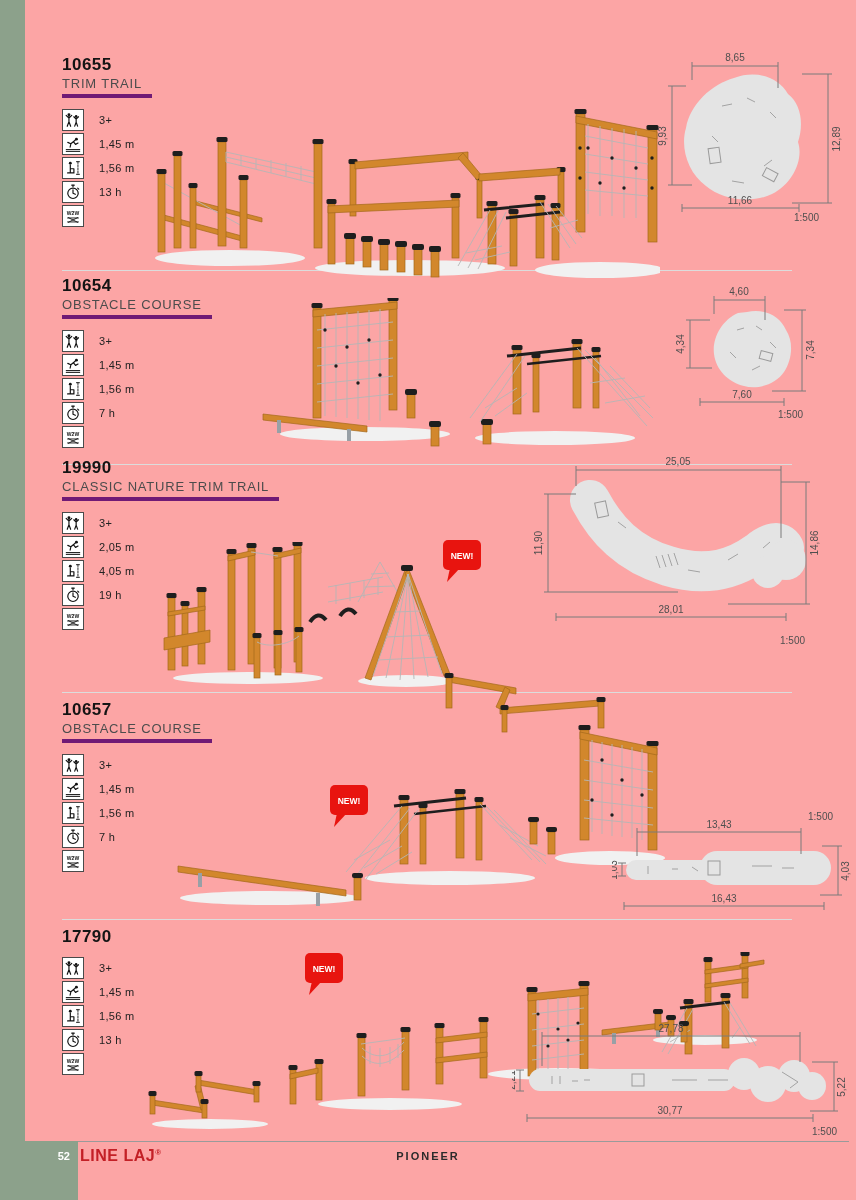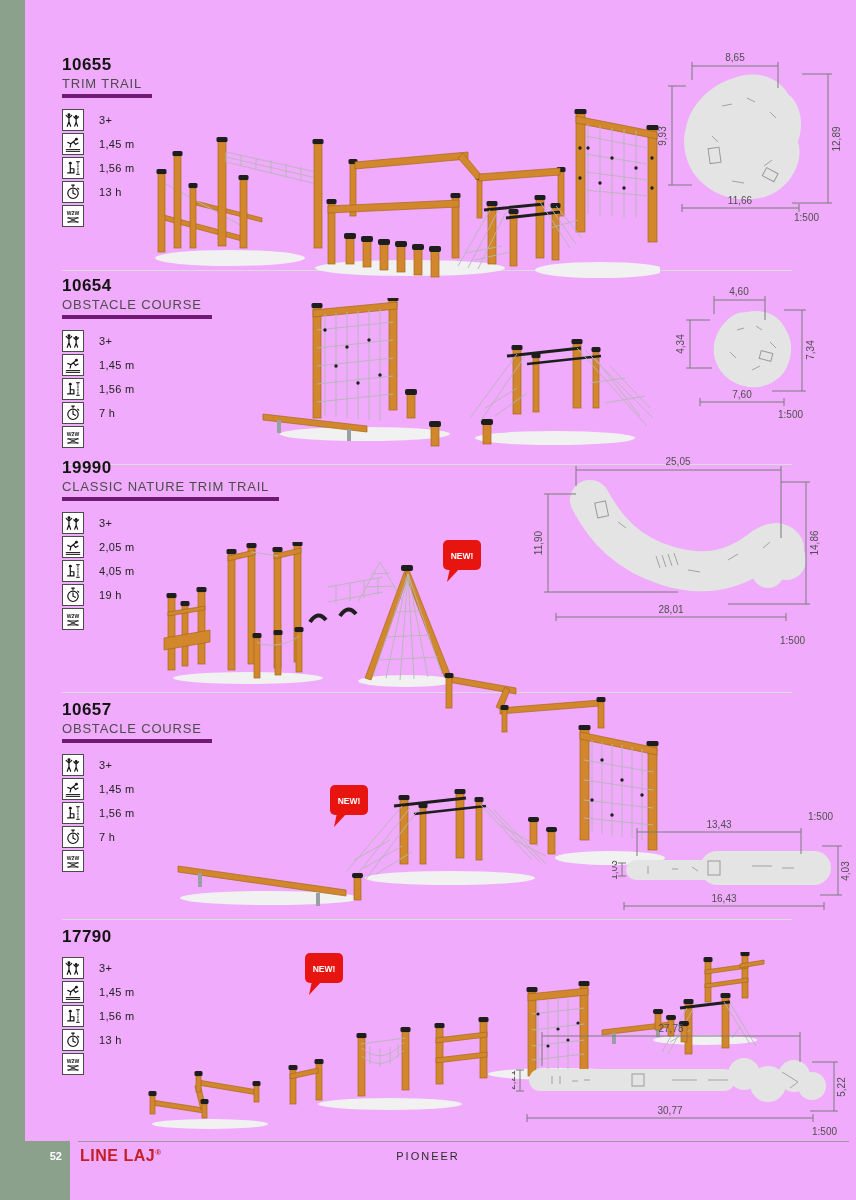--- a/index.html
+++ b/index.html
@@ -3,7 +3,7 @@
 <meta charset="utf-8">
 <style>
   html,body{margin:0;padding:0;background:#ffffff;}
-  .page{position:relative;width:856px;height:1200px;background:#f0abfc;overflow:hidden;
+  .page{position:relative;width:856px;height:1200px;background:#fca5a5;overflow:hidden;
         font-family:"Liberation Sans",sans-serif;}
   .sidebar{position:absolute;left:0;top:0;width:25px;height:1200px;background:#8CA18B;}
   .pagenum-block{position:absolute;left:0;top:1141px;width:70px;height:59px;background:#8CA18B;}

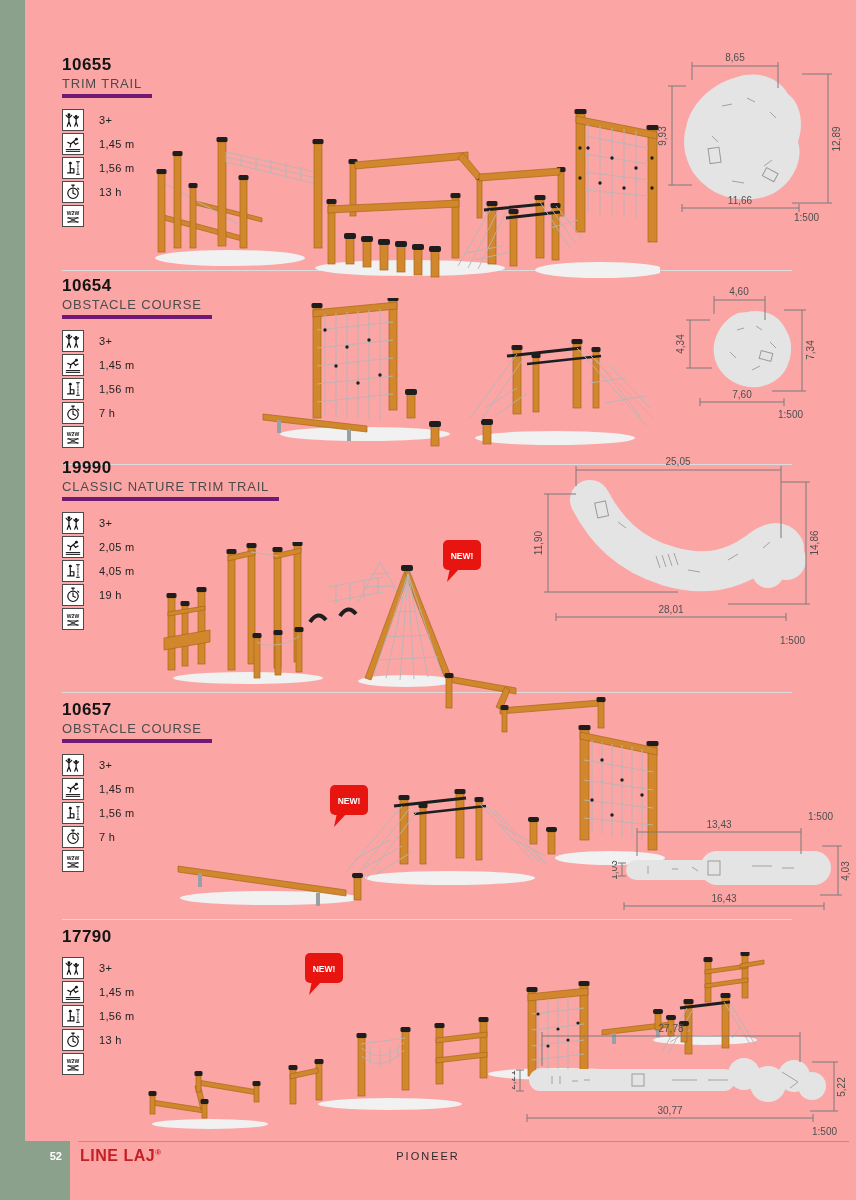--- a/index.html
+++ b/index.html
@@ -6,7 +6,7 @@
   .page{position:relative;width:856px;height:1200px;background:#fca5a5;overflow:hidden;
         font-family:"Liberation Sans",sans-serif;}
   .sidebar{position:absolute;left:0;top:0;width:25px;height:1200px;background:#8CA18B;}
-  .pagenum-block{position:absolute;left:0;top:1141px;width:70px;height:59px;background:#8CA18B;}
+  .pagenum-block{position:absolute;left:8px;top:1141px;width:70px;height:59px;background:#8CA18B;}
   .pagenum-block span{position:absolute;right:8px;top:9px;color:#fff;font-size:11px;font-weight:700;}
   .hr{position:absolute;left:62px;width:730px;height:1px;background:#dcdcdc;}
   .footer-line{position:absolute;left:78px;top:1141px;width:771px;height:1px;background:#9a9a9a;}

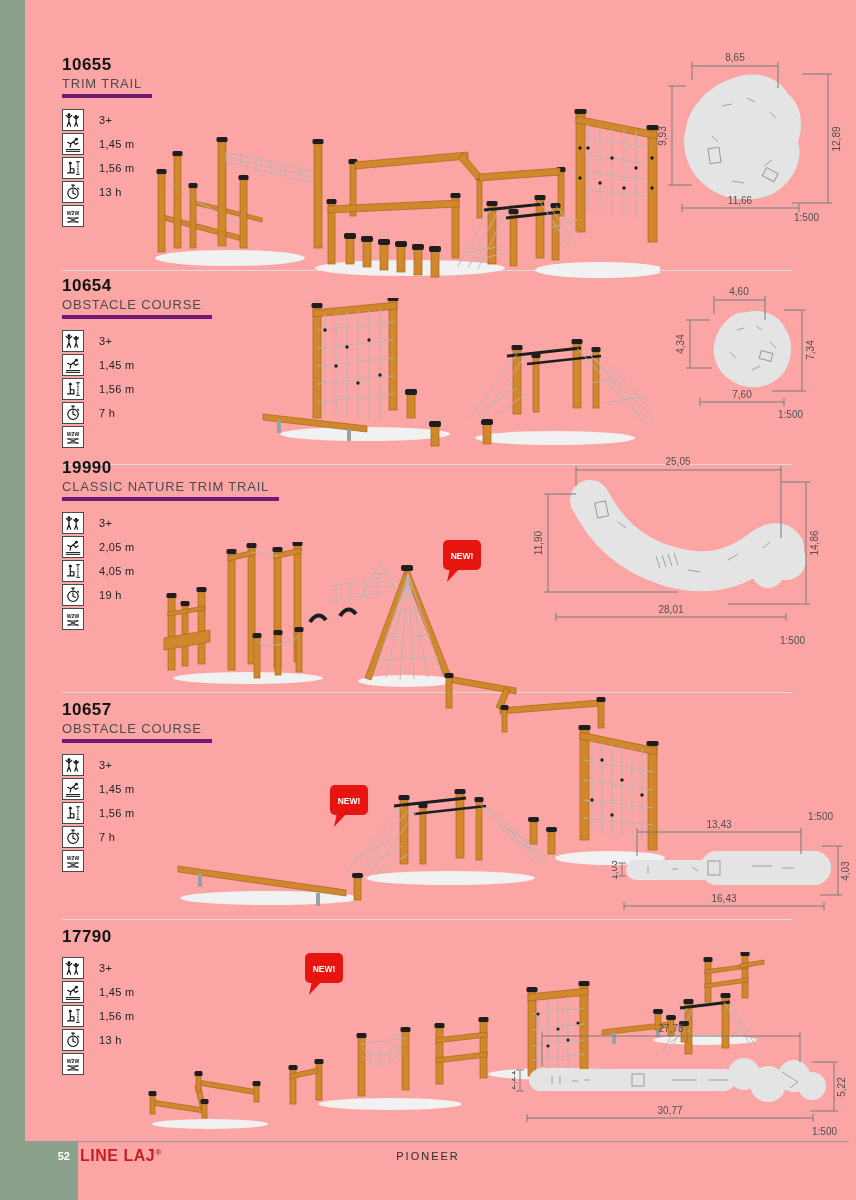--- a/index.html
+++ b/index.html
@@ -13,7 +13,7 @@
   .brand{position:absolute;left:80px;top:1147px;color:#C32026;font-size:16px;font-weight:800;letter-spacing:.5px;}
   .brand sup{font-size:8px;vertical-align:6px;}
   .series{position:absolute;left:0;right:0;top:1150px;text-align:center;font-size:11px;
-          letter-spacing:2px;color:#2b2b2b;font-weight:400;}
+          letter-spacing:2px;color:#2b2b2b;font-weight:700;}
   .product{position:absolute;left:62px;width:280px;}
   .pcode{font-size:17px;font-weight:700;color:#141414;letter-spacing:.5px;line-height:19px;}
   .pname{display:inline-block;font-size:13px;color:#4c4c4c;letter-spacing:.8px;line-height:15px;

